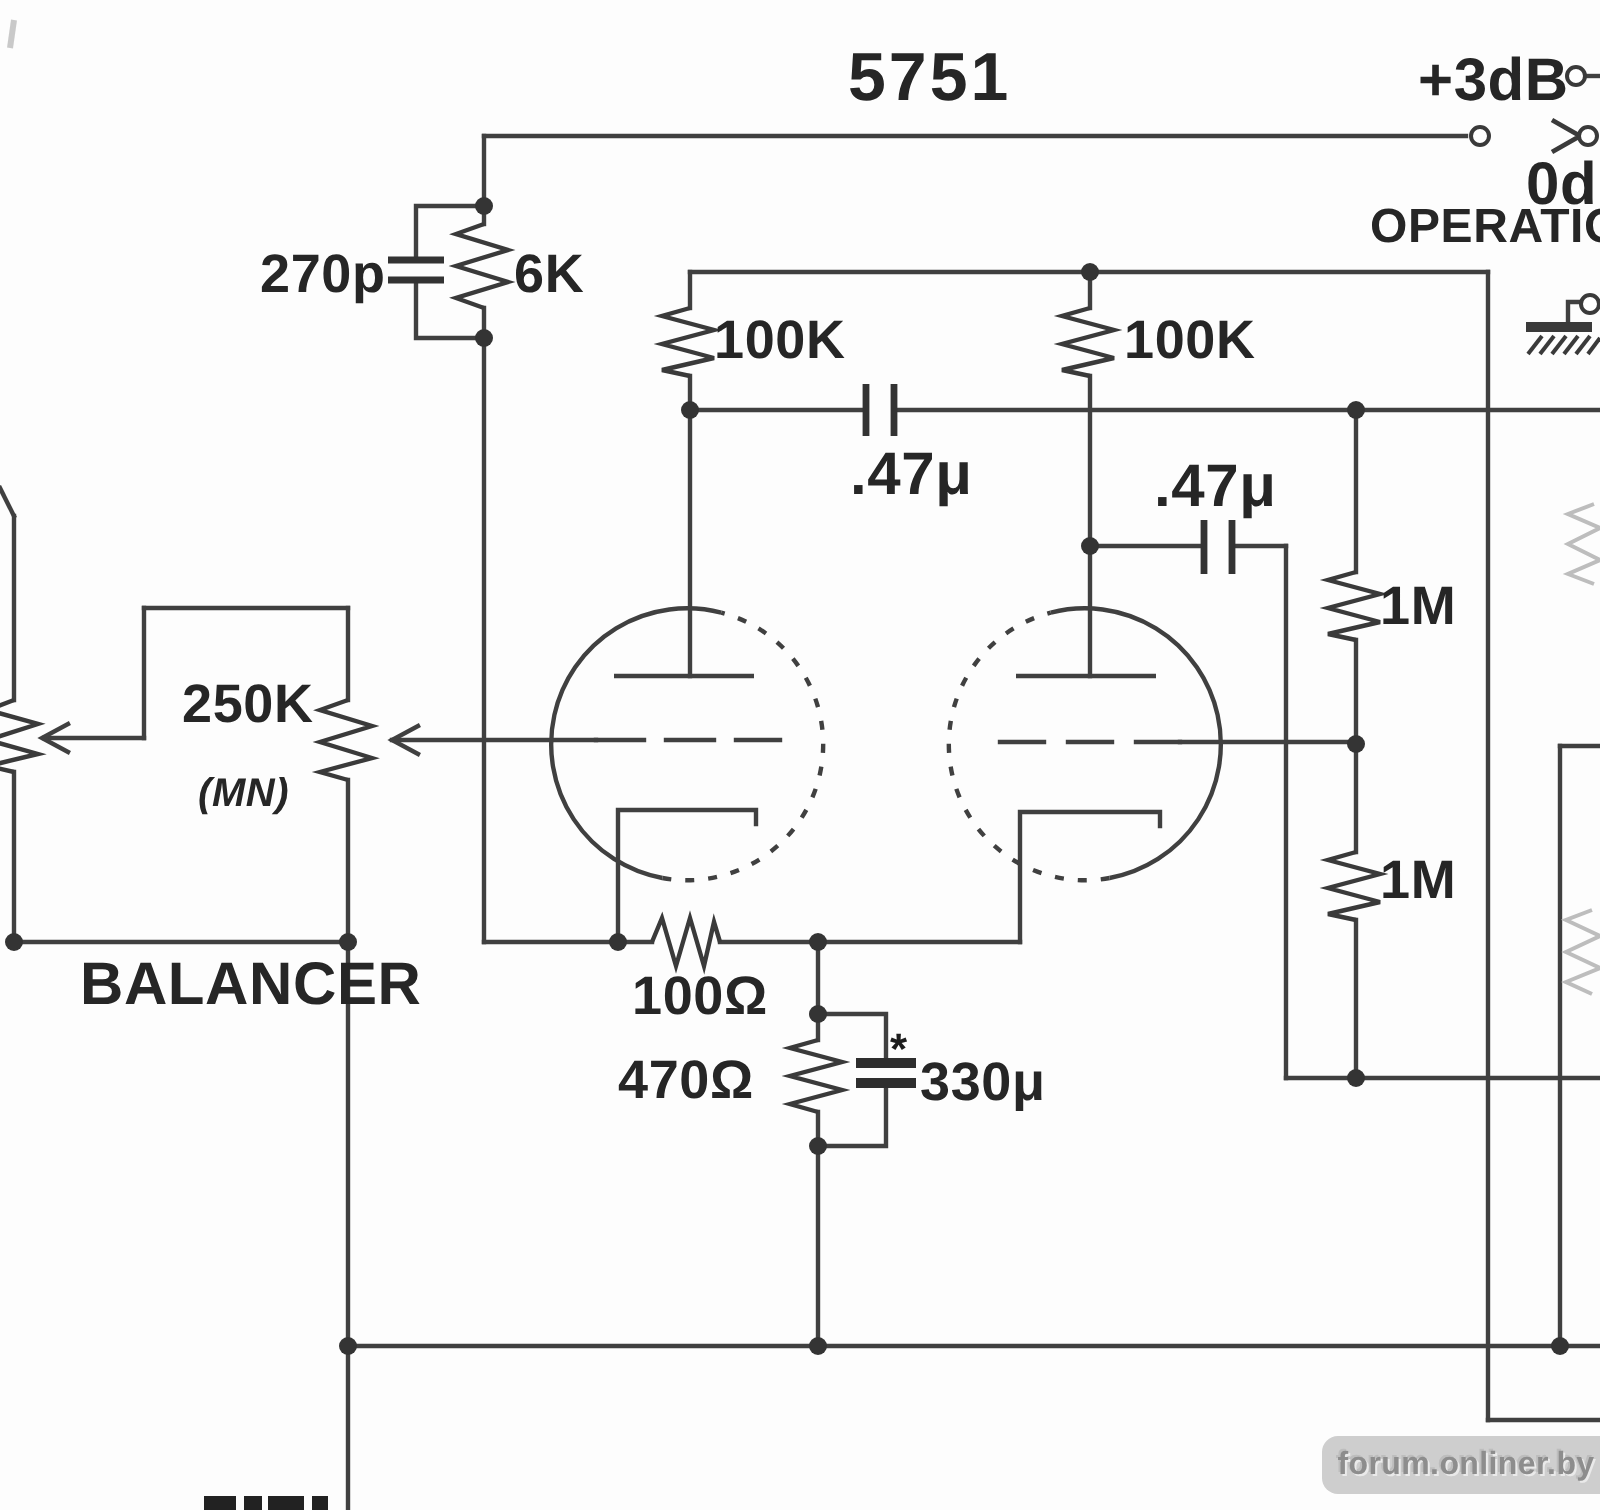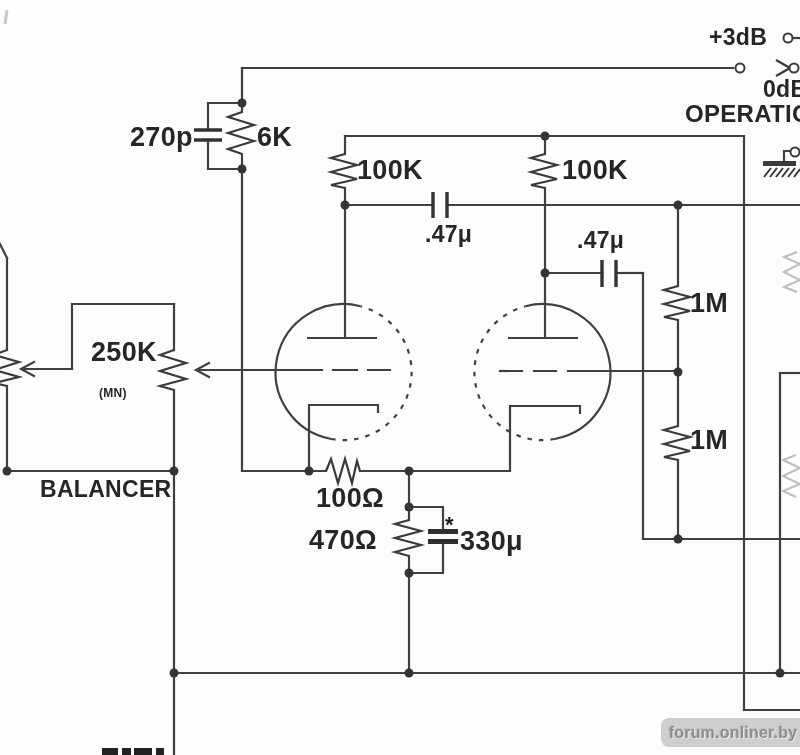--- a/index.html
+++ b/index.html
@@ -185,6 +185,7 @@
   </g>
 </svg>
 
+<div class="lbl title" style="left:424px;top:22px;">5751</div>
 <div class="lbl big" style="left:130px;top:124px;">270p</div>
 <div class="lbl big" style="left:257px;top:124px;">6K</div>
 <div class="lbl big" style="left:357px;top:157px;">100K</div>

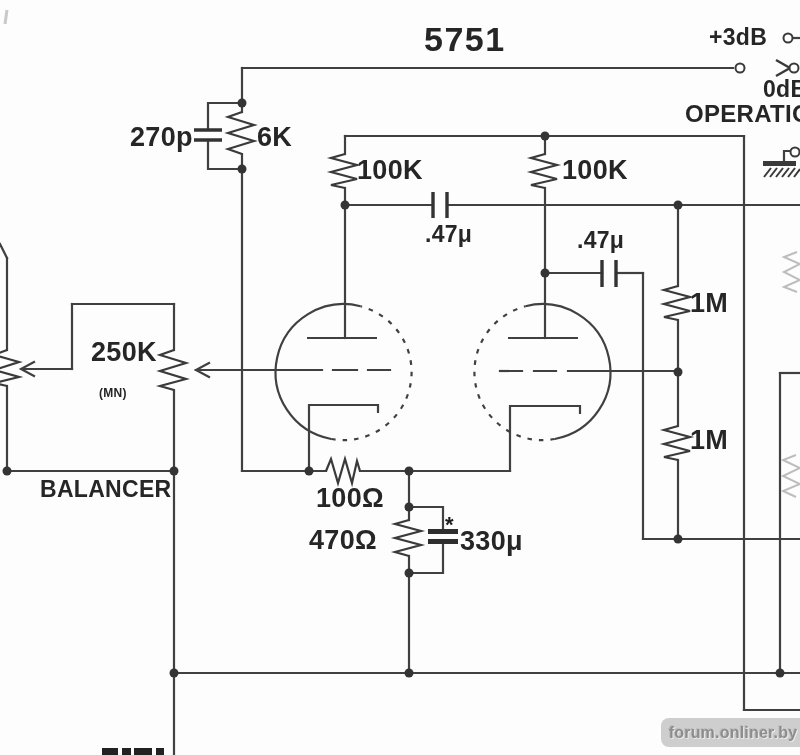--- a/index.html
+++ b/index.html
@@ -10,7 +10,7 @@
     white-space:nowrap;letter-spacing:.3px;}
   .title{font-size:34px;font-weight:800;letter-spacing:1.5px;}
   .big{font-size:27px;}
-  .med{font-size:23px;}
+  .med{font-size:30px;}
   .small{font-size:12px;}
   .star{font-size:22px;color:#1c1c1c;}
   .wm{position:absolute;left:661px;top:718px;width:144px;height:29px;

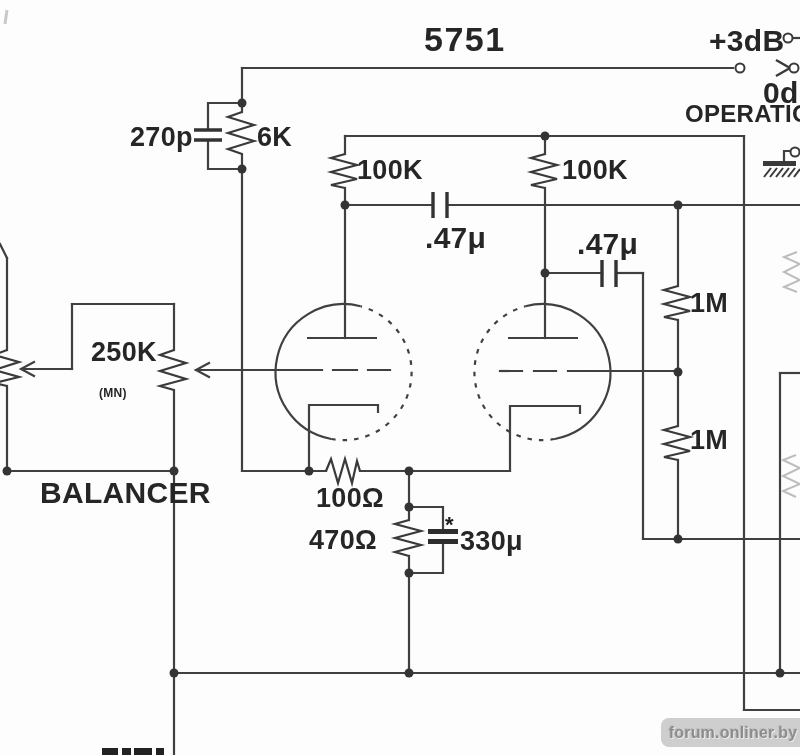--- a/index.html
+++ b/index.html
@@ -11,7 +11,7 @@
   .title{font-size:34px;font-weight:800;letter-spacing:1.5px;}
   .big{font-size:27px;}
   .med{font-size:30px;}
-  .small{font-size:12px;}
+  .small{font-size:20px;font-style:italic;}
   .star{font-size:22px;color:#1c1c1c;}
   .wm{position:absolute;left:661px;top:718px;width:144px;height:29px;
     background:#cecece;border-radius:8px 0 0 8px;display:flex;

